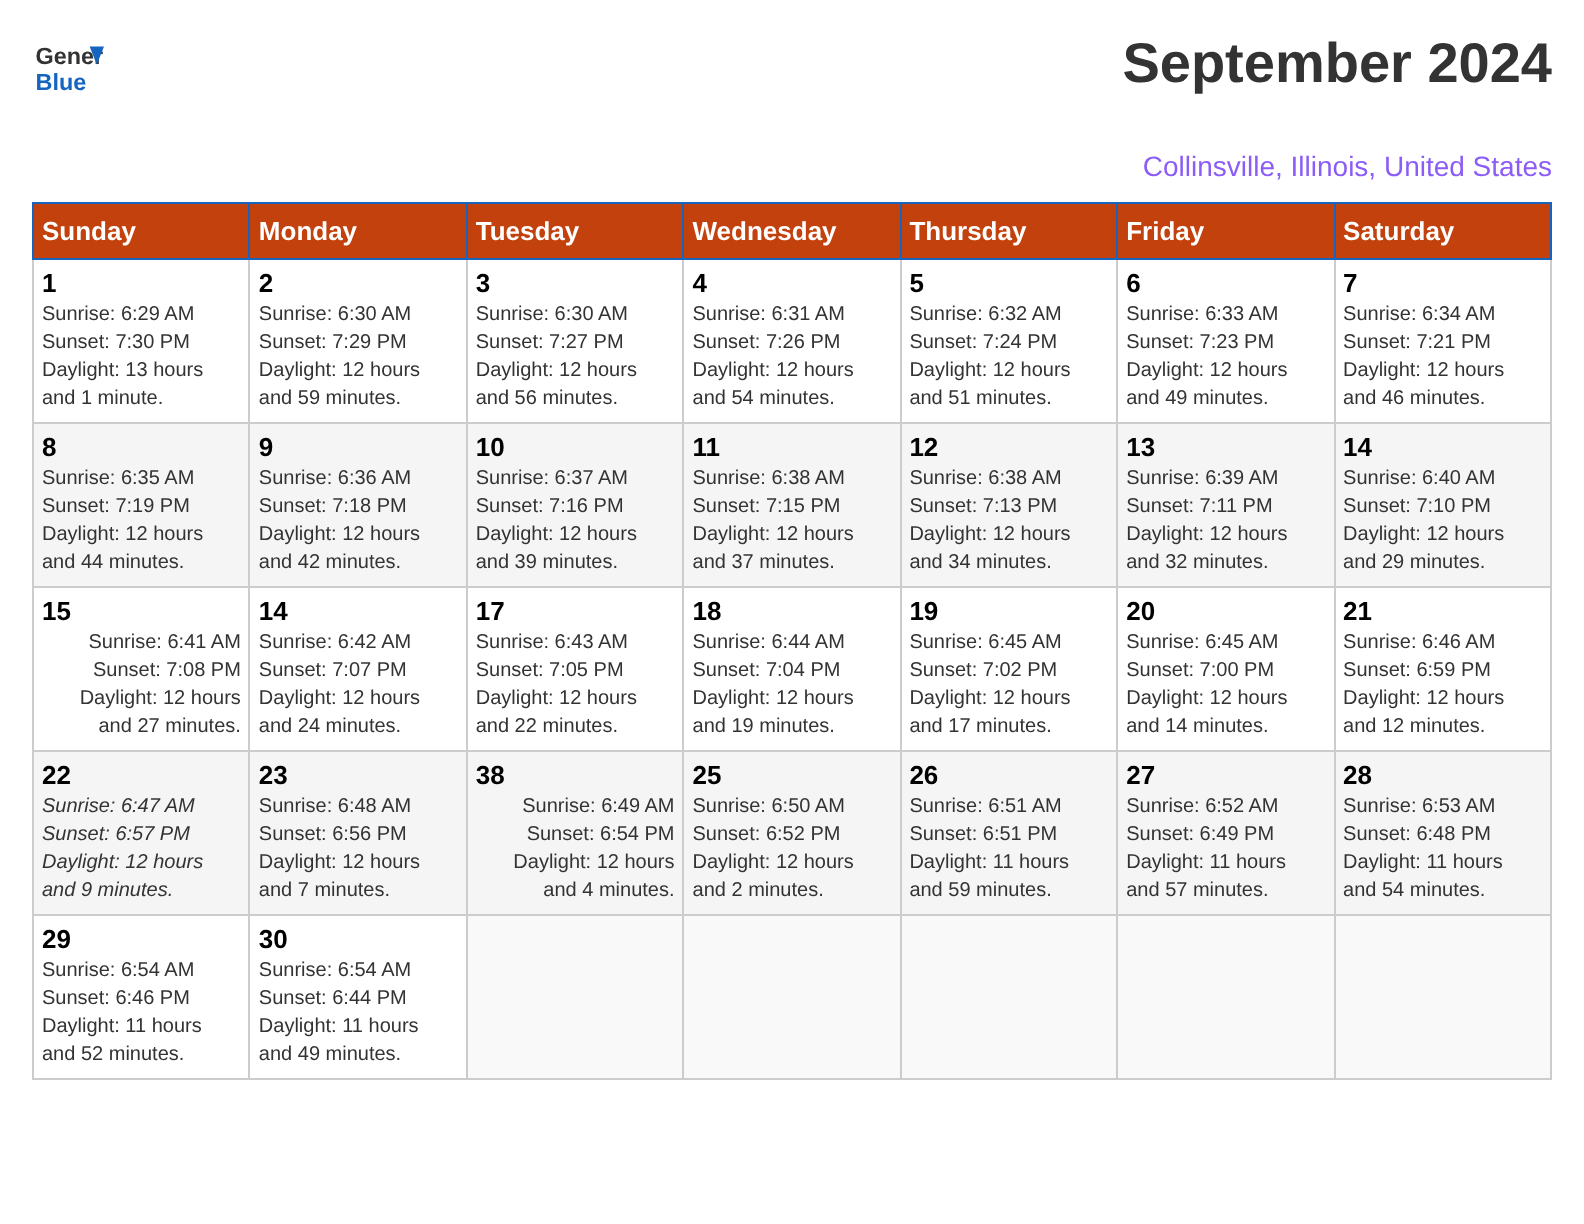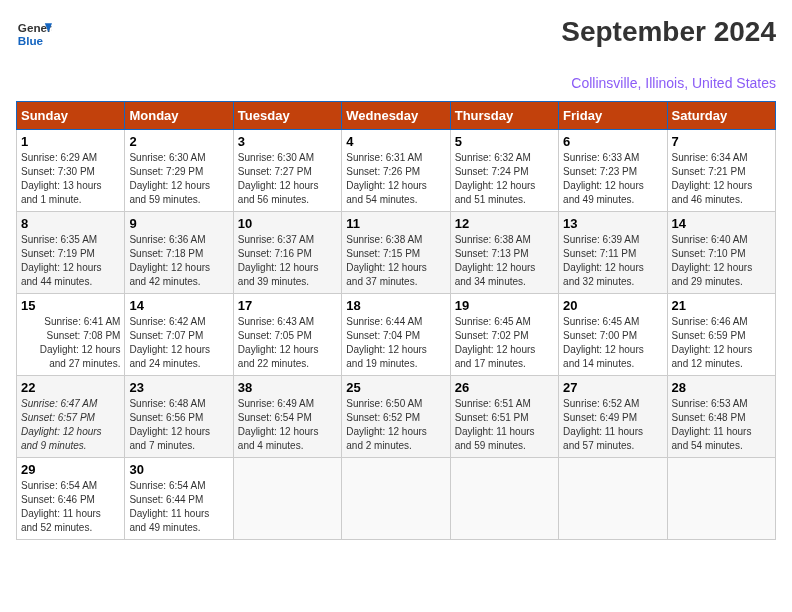--- a/index.html
+++ b/index.html
@@ -277,7 +277,7 @@
         </td>
         <td>
           <div class="day-num">38</div>
-          <div class="day-info" style="white-space: pre-line;">Sunrise: 6:49 AM
+          <div class="day-info" style="white-space: pre-line; text-align: right;">Sunrise: 6:49 AM
 Sunset: 6:54 PM
 Daylight: 12 hours
 and 4 minutes.</div>

